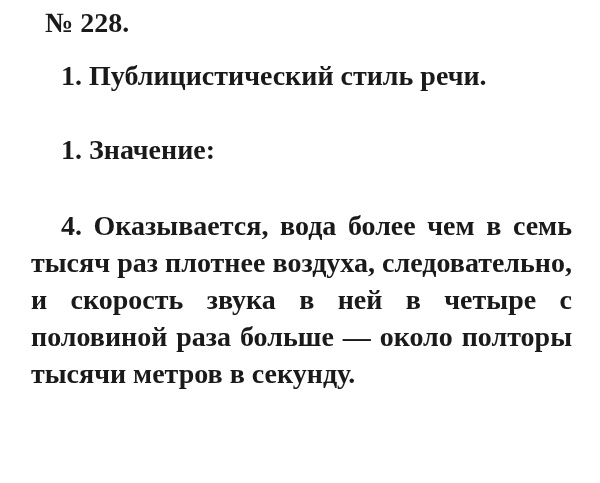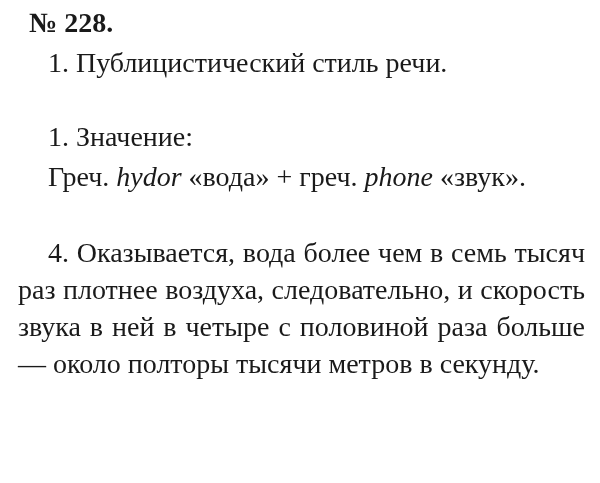--- a/index.html
+++ b/index.html
@@ -28,7 +28,7 @@
   }
   .exercise-number {
     font-weight: bold;
-    margin-left: 14px;
+    margin-left: 30px;
     white-space: nowrap;
   }
   .gap-before-meaning {

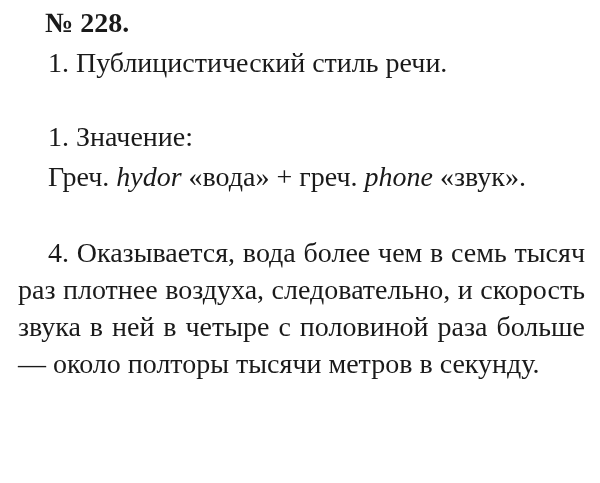--- a/index.html
+++ b/index.html
@@ -22,9 +22,10 @@
     padding: 4px 12px 0 15px;
   }
   .doc p {
-    margin: 3px;
+    margin: 16px;
     text-indent: 30px;
     text-align: justify;
+    font-weight: bold;
   }
   .exercise-number {
     font-weight: bold;

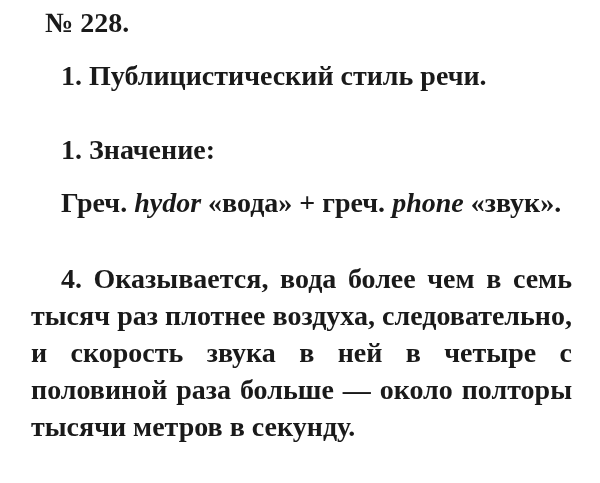--- a/index.html
+++ b/index.html
@@ -56,7 +56,6 @@
 
 
 
-    <p><span>Греч. </span><span class="it">hydor</span><span> «вода» + греч. </span><span class="it">phone</span><span> «звук».</span></p>
 
     <p class="gap-before-point4">4. Оказывается, вода более чем в семь тысяч раз плотнее воздуха, следовательно, и скорость звука в ней в четыре с половиной раза больше — около полторы тысячи метров в секунду.</p>
 

